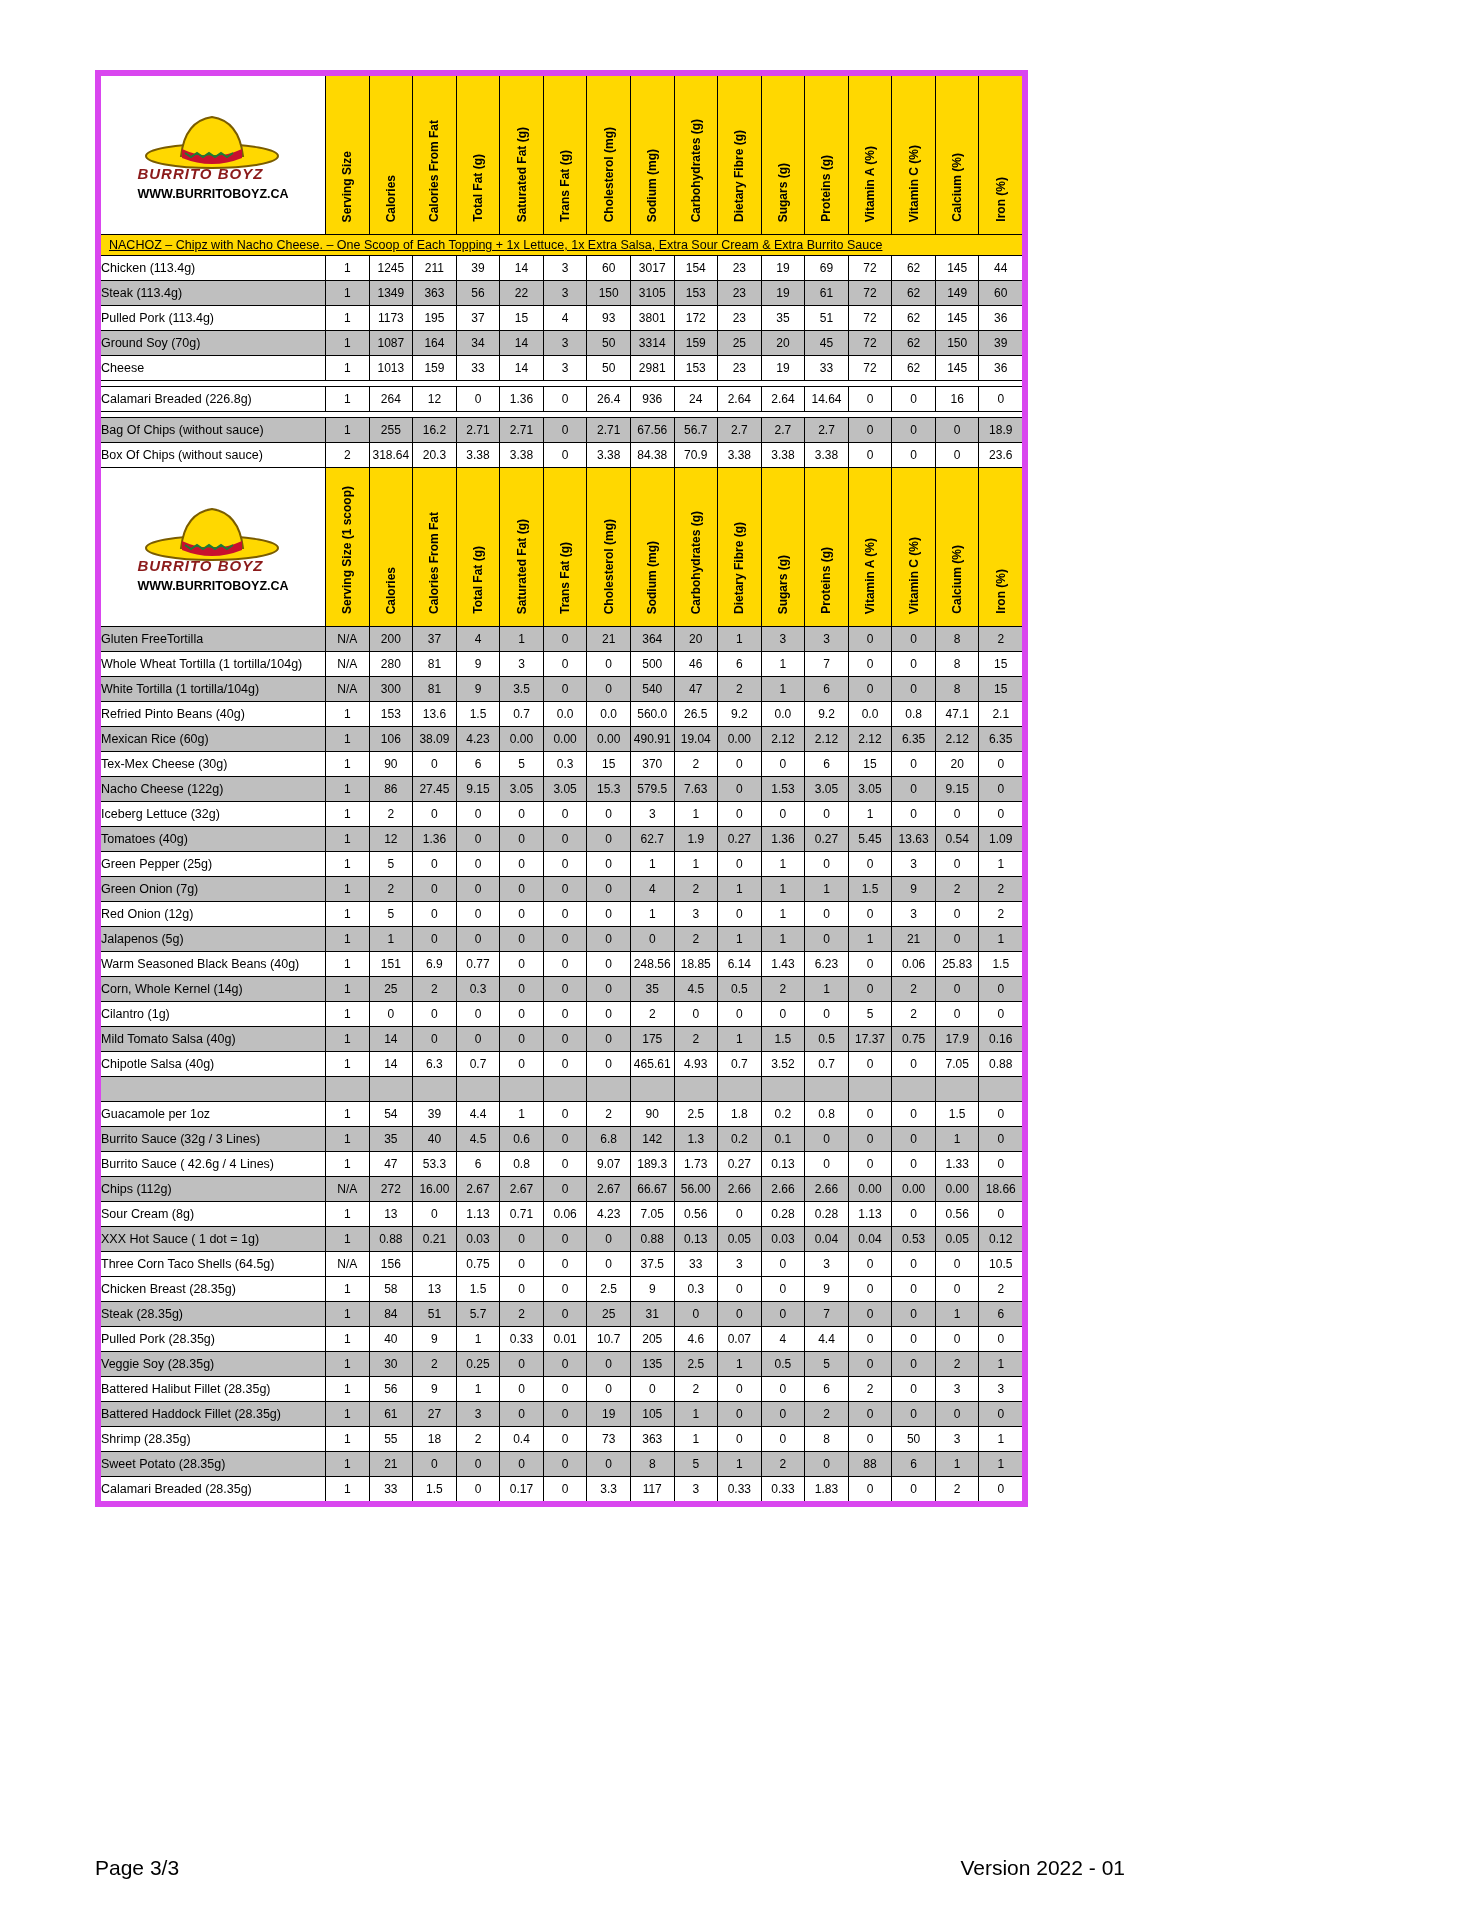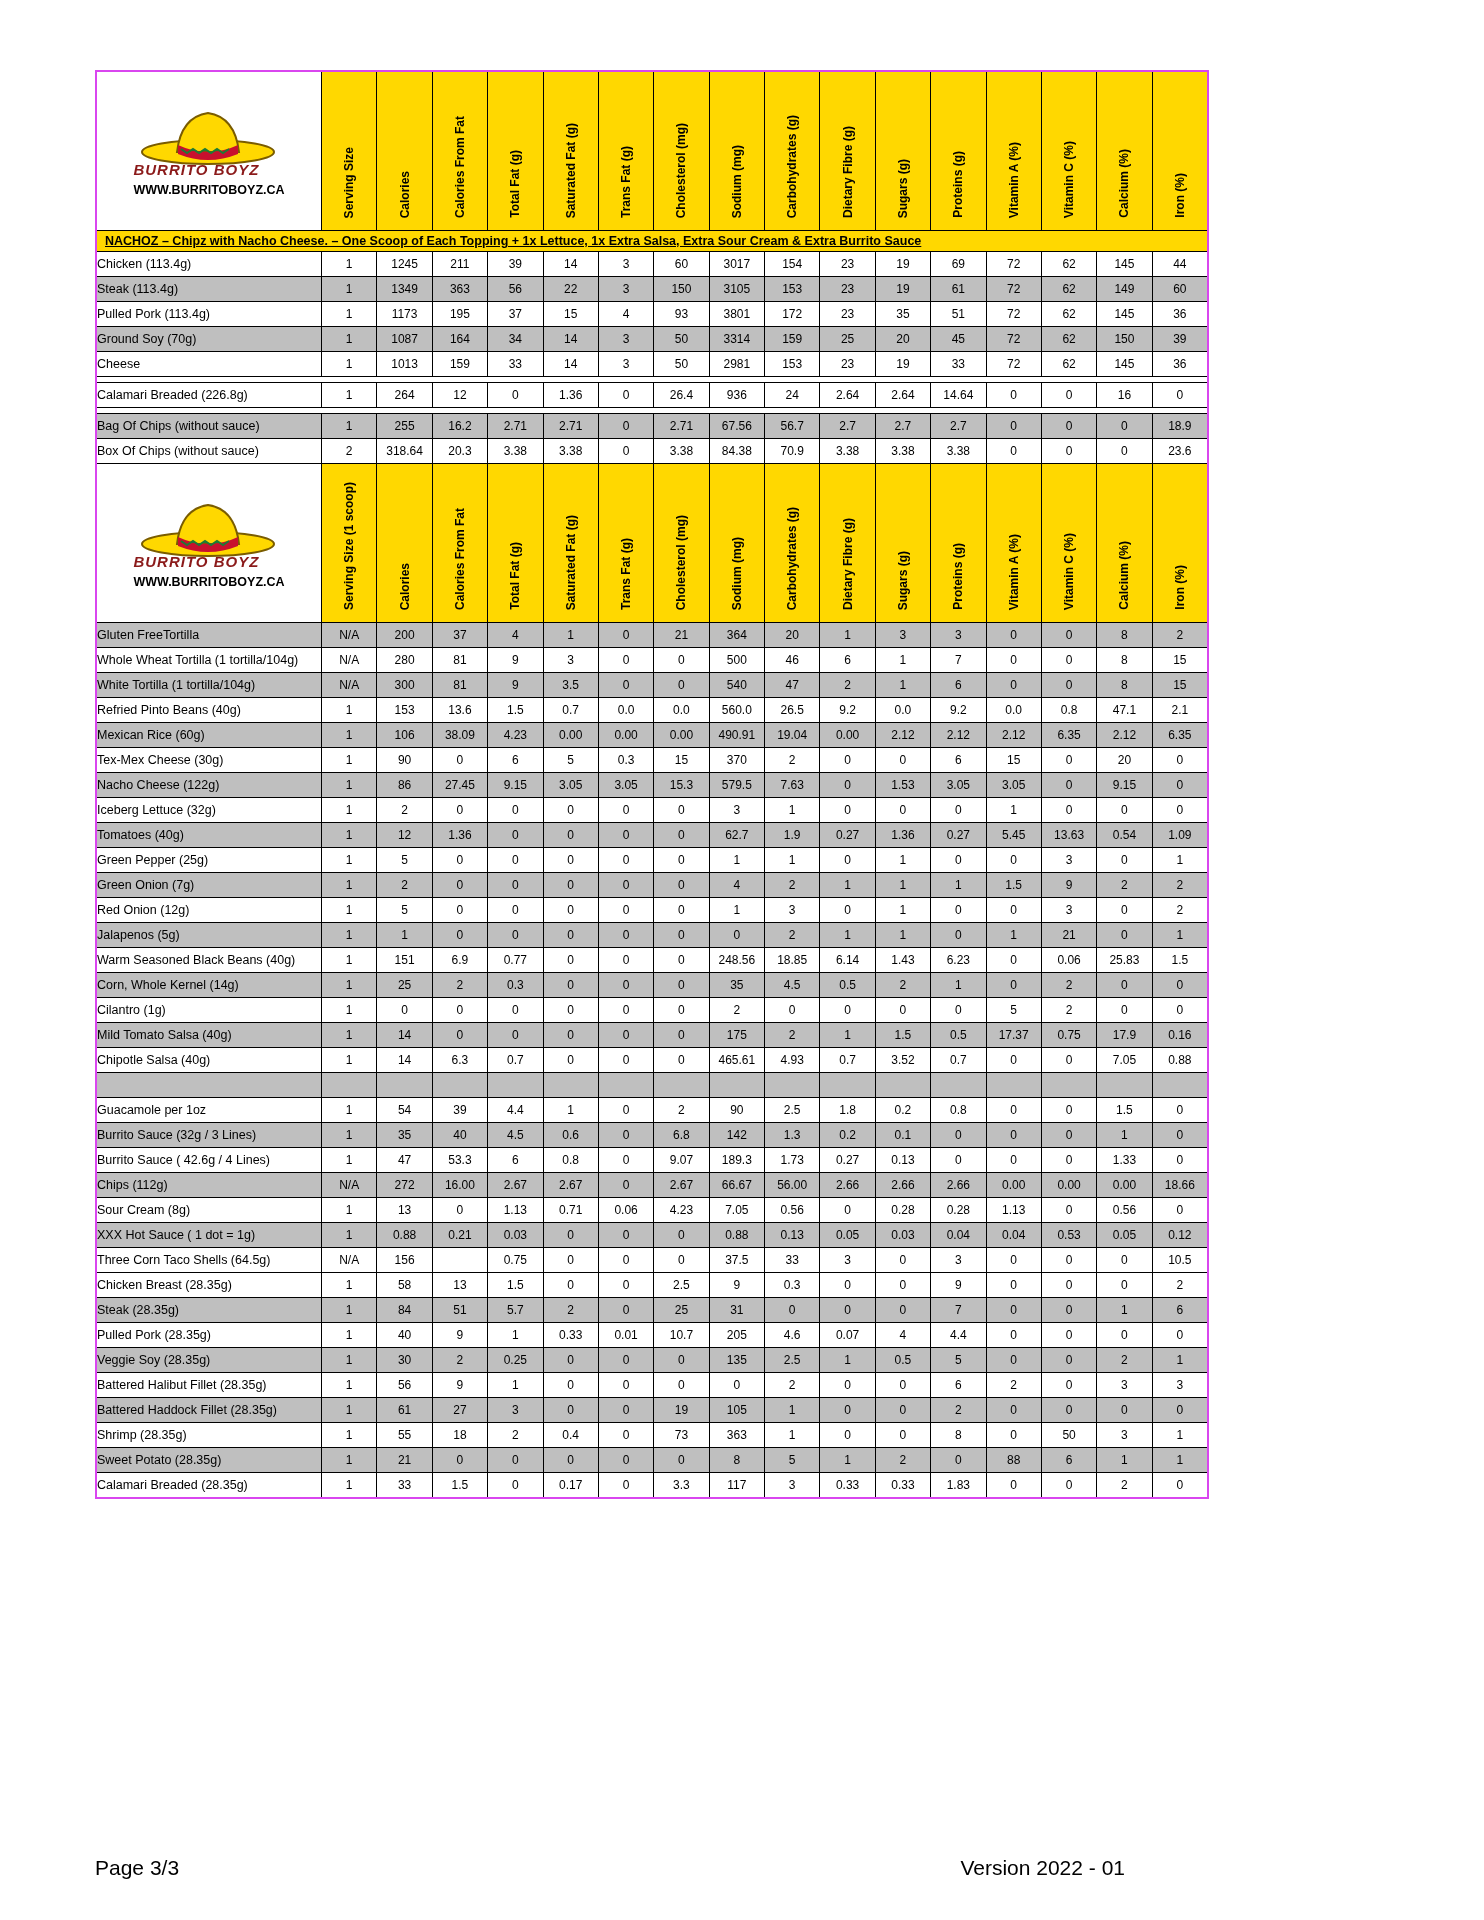--- a/index.html
+++ b/index.html
@@ -9,8 +9,8 @@
     font-family:"Liberation Sans", sans-serif;color:#000;
   }
   .table-wrap{
-    position:absolute;left:95px;top:70px;width:1114px;
-    border:2px solid #d946ef;background:#e5e5e5;box-sizing:border-box;
+    position:absolute;left:95px;top:70px;width:933px;
+    border:6px solid #d946ef;background:#e5e5e5;box-sizing:border-box;
   }
   .table-wrap > div + div{border-top:1px solid #000;}
 

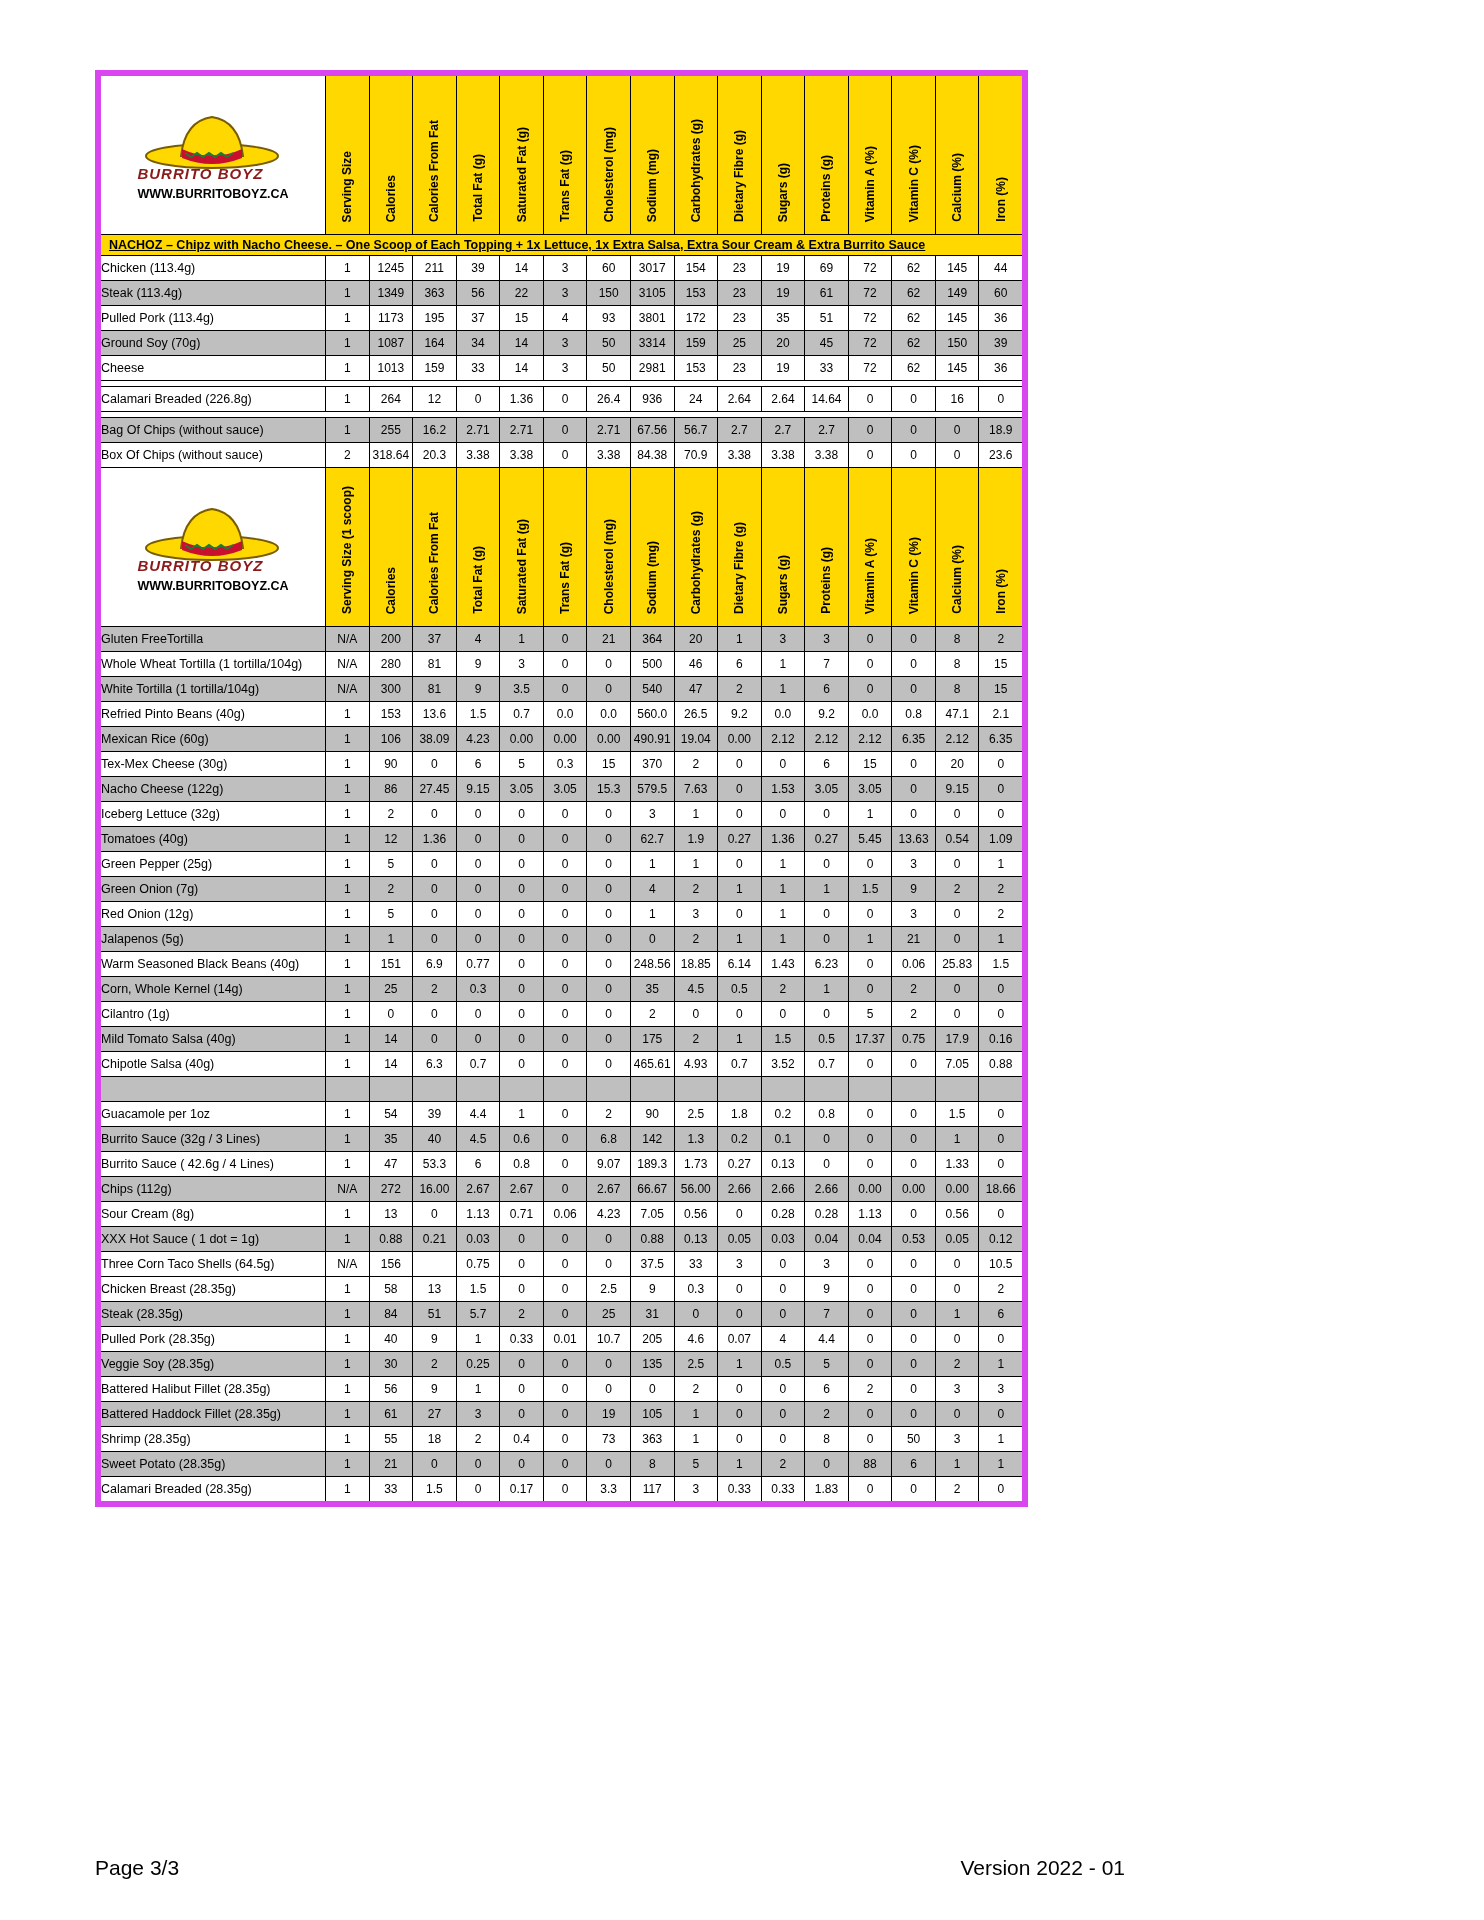--- a/index.html
+++ b/index.html
@@ -40,7 +40,7 @@
   .section-bar{display:flex;align-items:center;padding-left:8px;height:20px;}
   .section-bar.yellow{background:#FFD800;}
   .section-bar.red{background:#FF0000;height:22px;}
-  .section-bar span{font-weight:bold;font-size:12.5px;text-decoration:underline;white-space:nowrap;}
+  .section-bar span{font-weight:normal;font-size:12.5px;text-decoration:underline;white-space:nowrap;}
   .section-bar.red span{color:#ffffff;}
 
   .gap{height:5px;background:#ffffff;}

